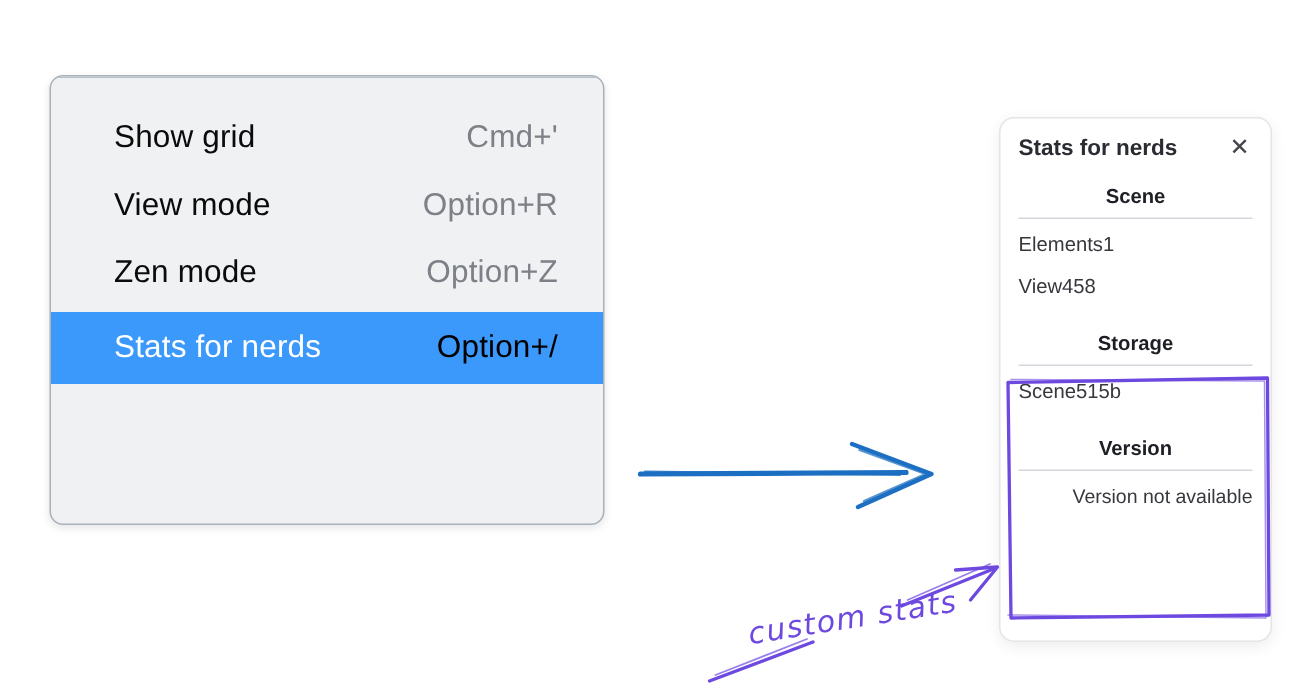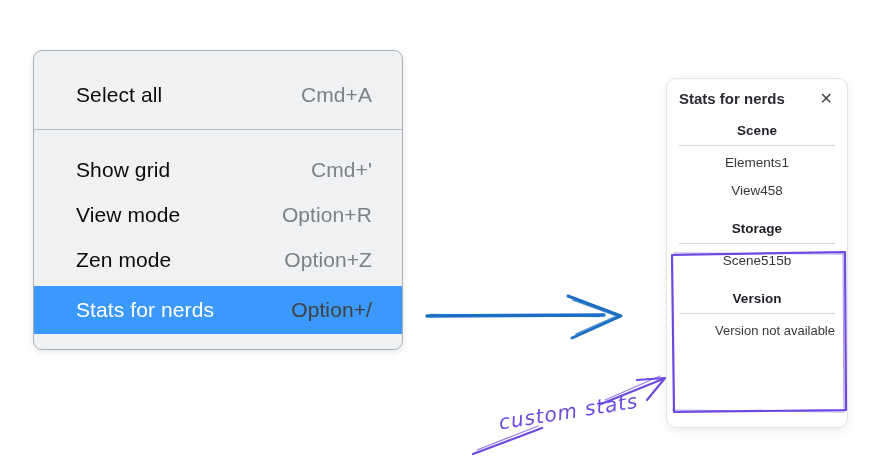--- a/index.html
+++ b/index.html
@@ -90,10 +90,6 @@
 <div class="stage">
 
   <div class="menu">
-    <div class="menu-row first">
-      <span>Select all</span>
-      <span class="shortcut">Cmd+A</span>
-    </div>
     <hr class="menu-sep">
     <div class="menu-row std gap">
       <span>Show grid</span>

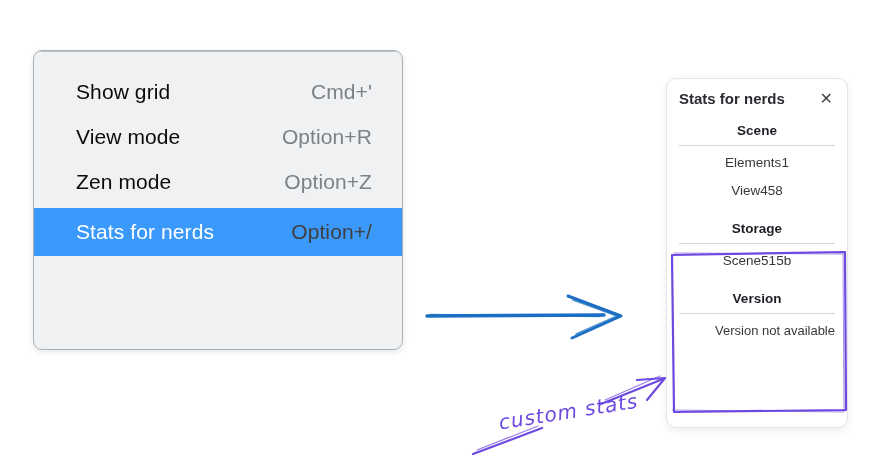--- a/index.html
+++ b/index.html
@@ -65,7 +65,7 @@
     border:none; border-top:1px solid #d5d5db; margin:7px 0 3px 0;
   }
   .stat-row {
-    display:flex; justify-content:center; line-height:28px;
+    display:flex; justify-content:flex-start; line-height:28px;
   }
   .version-msg { line-height:28px; font-size:13px;text-align:right; }
 

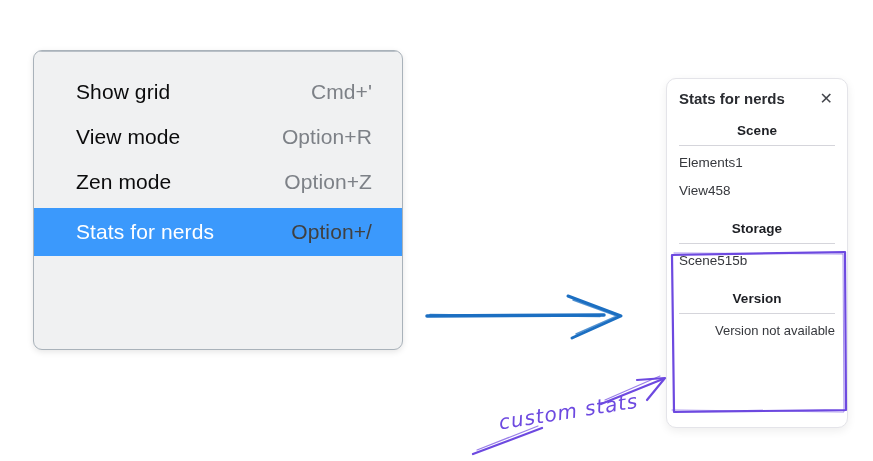--- a/index.html
+++ b/index.html
@@ -36,7 +36,7 @@
     height:48px; margin-top:4px;
     background:#3b99fc; color:#ffffff;
   }
-  .menu-row.highlight .shortcut { color:#404040;text-align:right; }
+  .menu-row.highlight .shortcut { color:#000000;text-align:right; }
 
   
   .panel {

